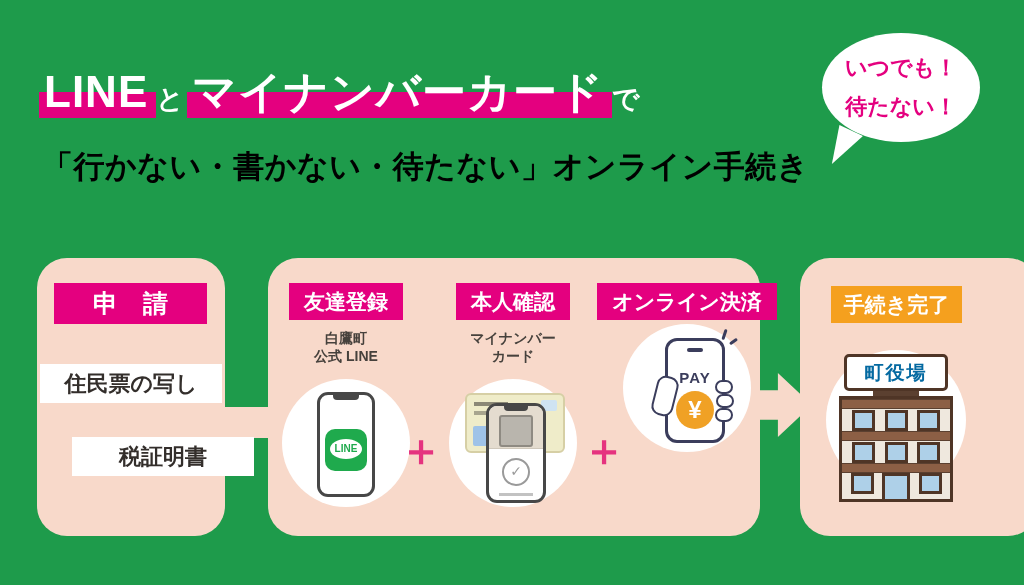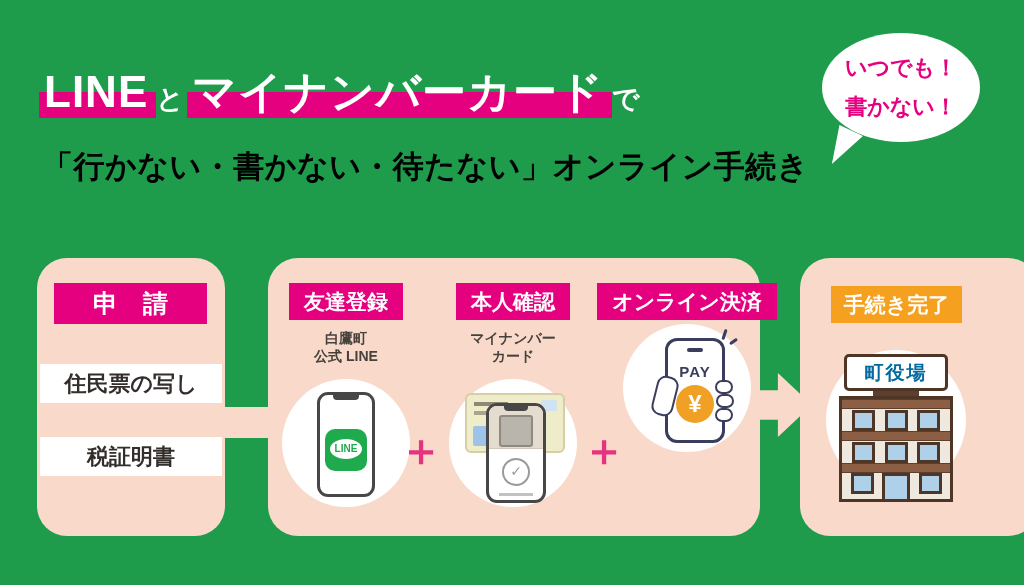--- a/index.html
+++ b/index.html
@@ -114,7 +114,7 @@
   <div id="bubble">
     <div id="bubble-text">
       <span>いつでも！</span>
-      <span>書かない！</span>
+      <span>待たない！</span>
     </div>
   </div>
 

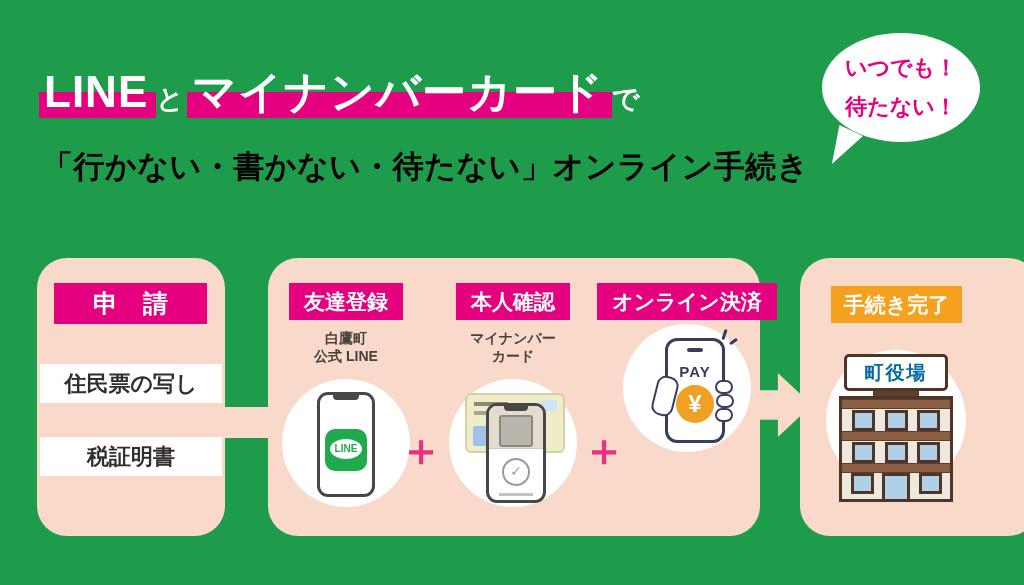--- a/index.html
+++ b/index.html
@@ -66,7 +66,7 @@
   
   .pay-phone{position:absolute; left:42px; top:14px; width:54px; height:99px; background:#fff; border:3px solid #3b3d5c; border-radius:12px; z-index:1;}
   .pay-speaker{position:absolute; top:7px; left:50%; transform:translateX(-50%); width:16px; height:4px; background:#3b3d5c; border-radius:2px;}
-  .pay-lbl{margin-top:22px; text-align:center; font-size:15px; font-weight:800; color:#3b3d5c; letter-spacing:1px;}
+  .pay-lbl{margin-top:28px; text-align:center; font-size:15px; font-weight:800; color:#3b3d5c; letter-spacing:1px;}
   .pay-yen{margin:5px auto 0; width:38px; height:38px; background:#f0a125; border-radius:50%;
     text-align:center; line-height:38px; font-size:24px; font-weight:800; color:#fff;}
   .pay-thumb{position:absolute; left:31px; top:52px; width:18px; height:36px; background:#fff; border:2px solid #3b3d5c; border-radius:9px; transform:rotate(14deg); z-index:2;}

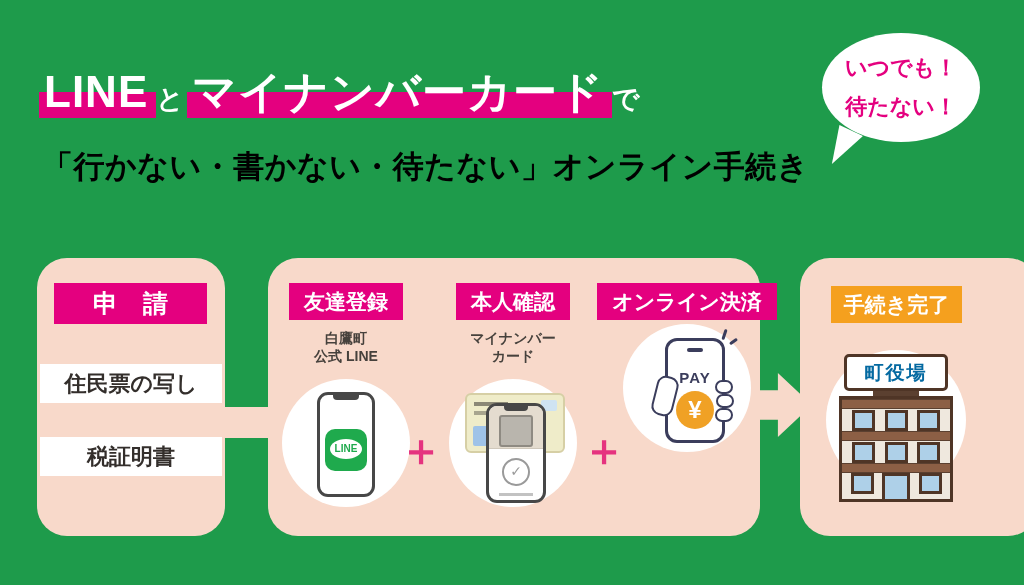--- a/index.html
+++ b/index.html
@@ -34,7 +34,7 @@
     display:flex; align-items:center; justify-content:center; color:#fff; font-size:25px; font-weight:800; white-space:nowrap;}
   .apply-item{position:absolute; left:3px; width:182px; height:39px; background:#fff;
     display:flex; align-items:center; justify-content:center; font-size:22px; font-weight:800; color:#332e2b; white-space:nowrap;}
-  #apply-item-0{top:106px;} #apply-item-1{top:179px;}
+  #apply-item-0{top:106px;} #apply-item-1{top:179px;margin-left:32px;}
   
   .step{position:absolute; top:0; height:100%; width:170px; display:flex; flex-direction:column; align-items:center;}
   #step-0{left:-7px;} #step-1{left:160px;} #step-2{left:334px;}

